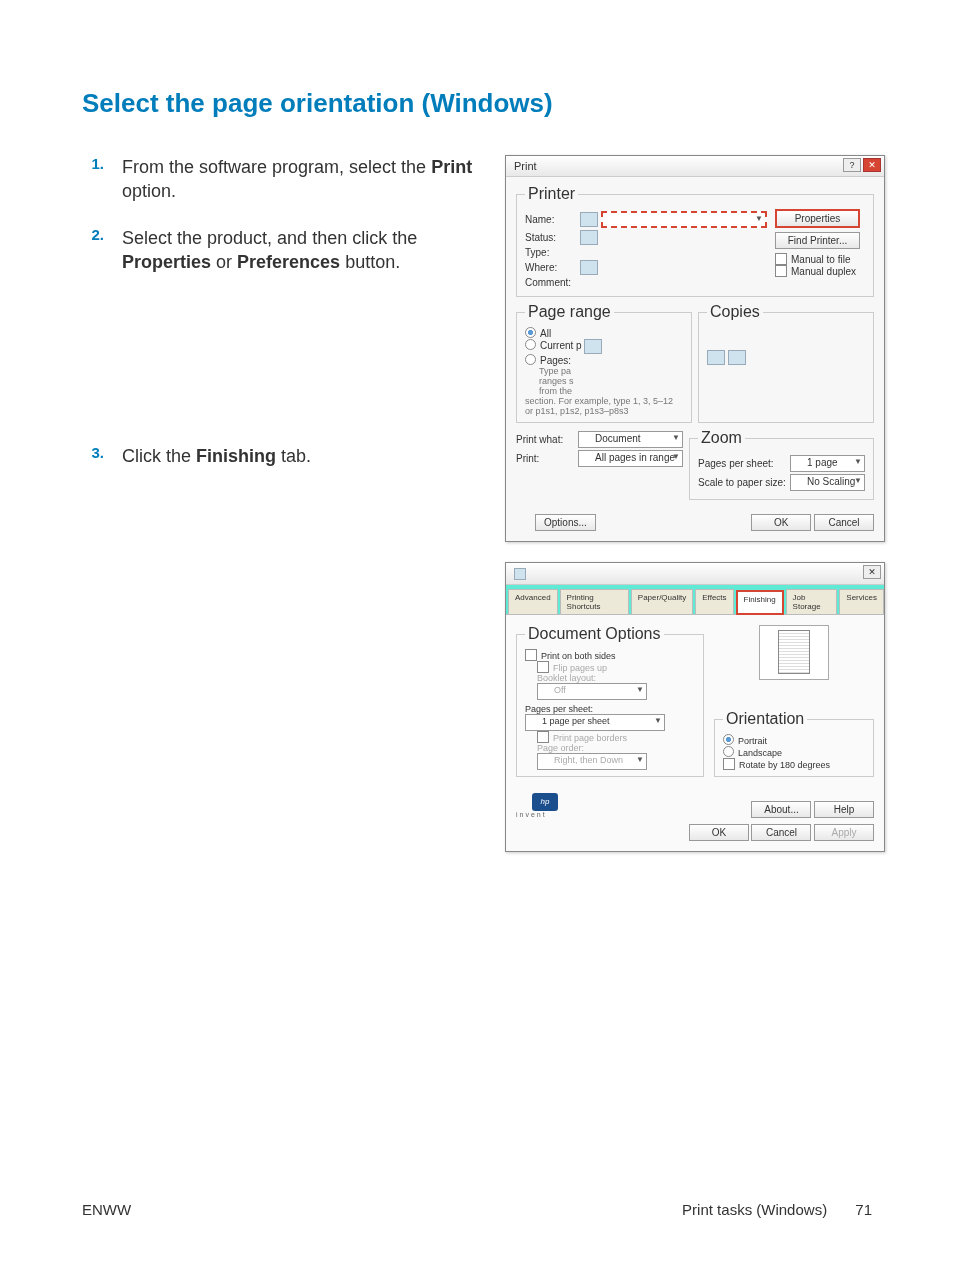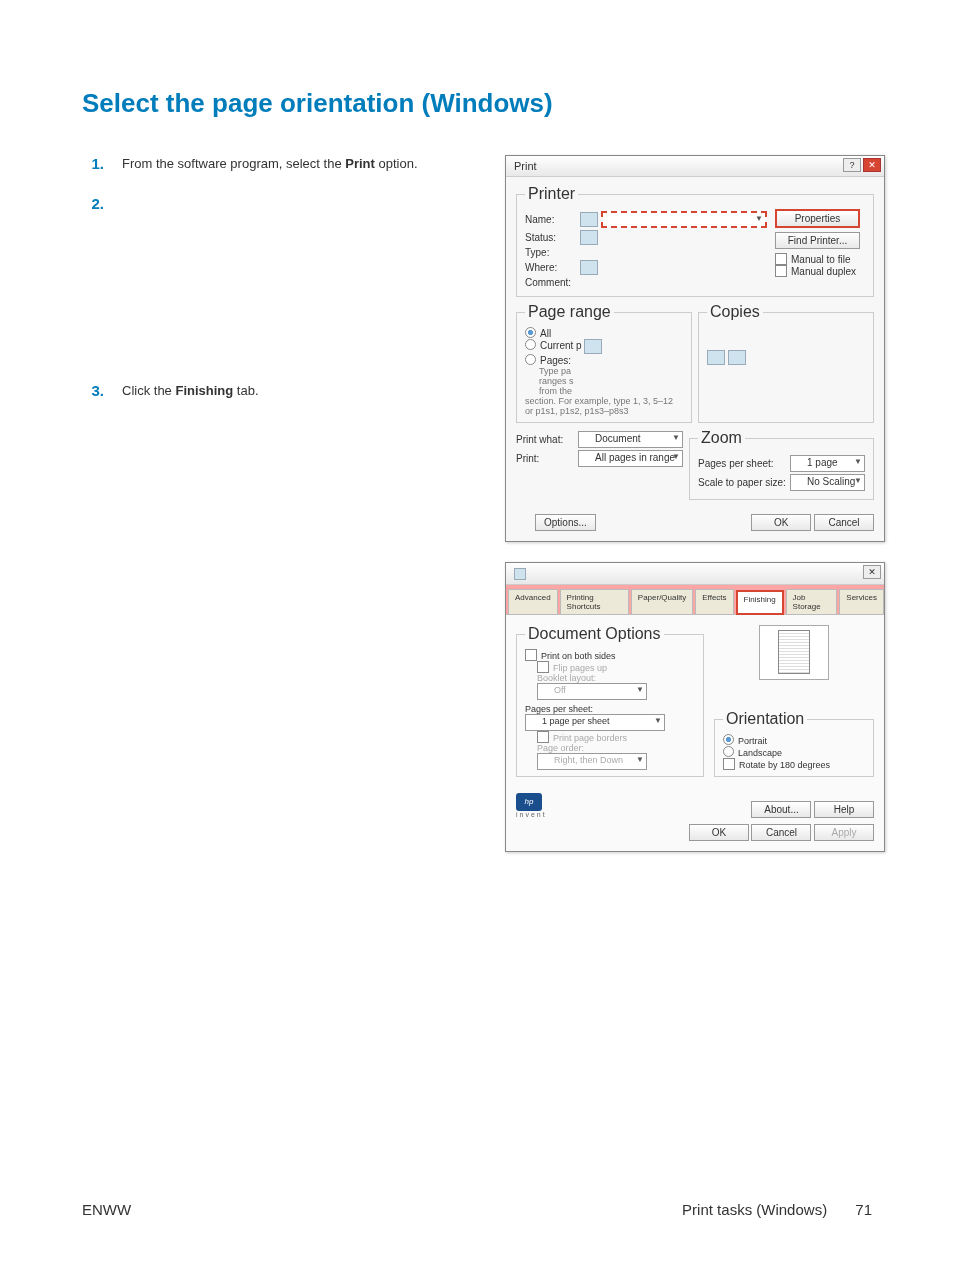--- a/index.html
+++ b/index.html
@@ -47,7 +47,7 @@
     padding-right: 18px;
   }
   .steptext {
-    font-size: 13px;
+    font-size: 18px;
     line-height: 1.35;
   }
   .steptext b { font-weight: bold; }

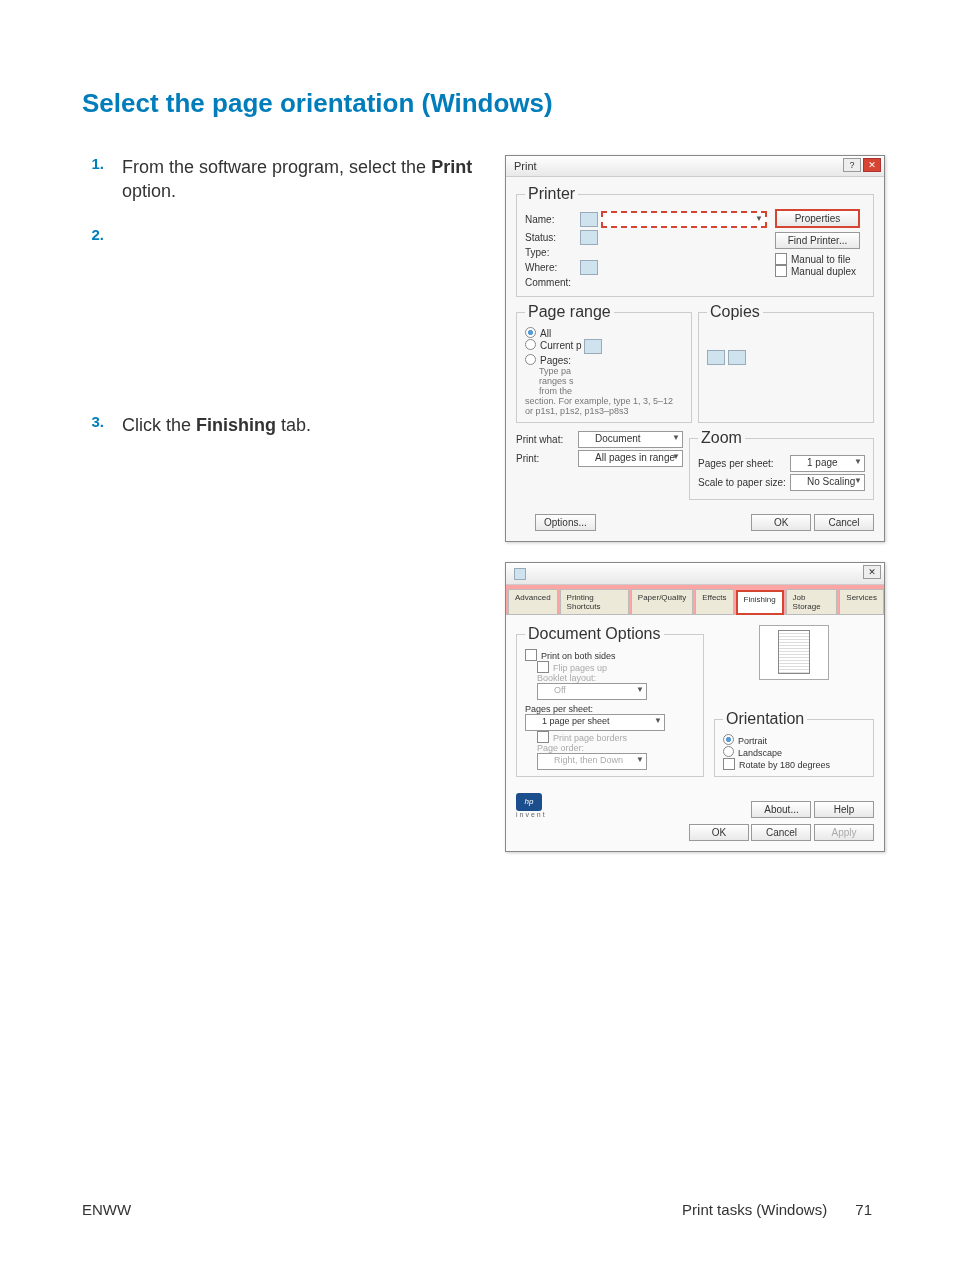--- a/index.html
+++ b/index.html
@@ -145,6 +145,9 @@
       </div>
       <div class="stepblock">
         <div class="stepnum">2.</div>
+        <div class="steptext">
+          <span>Select the product, and then click the </span><b>Properties</b><span> or </span><b>Preferences</b><span> button.</span>
+        </div>
       </div>
       <div class="stepblock step3">
         <div class="stepnum">3.</div>

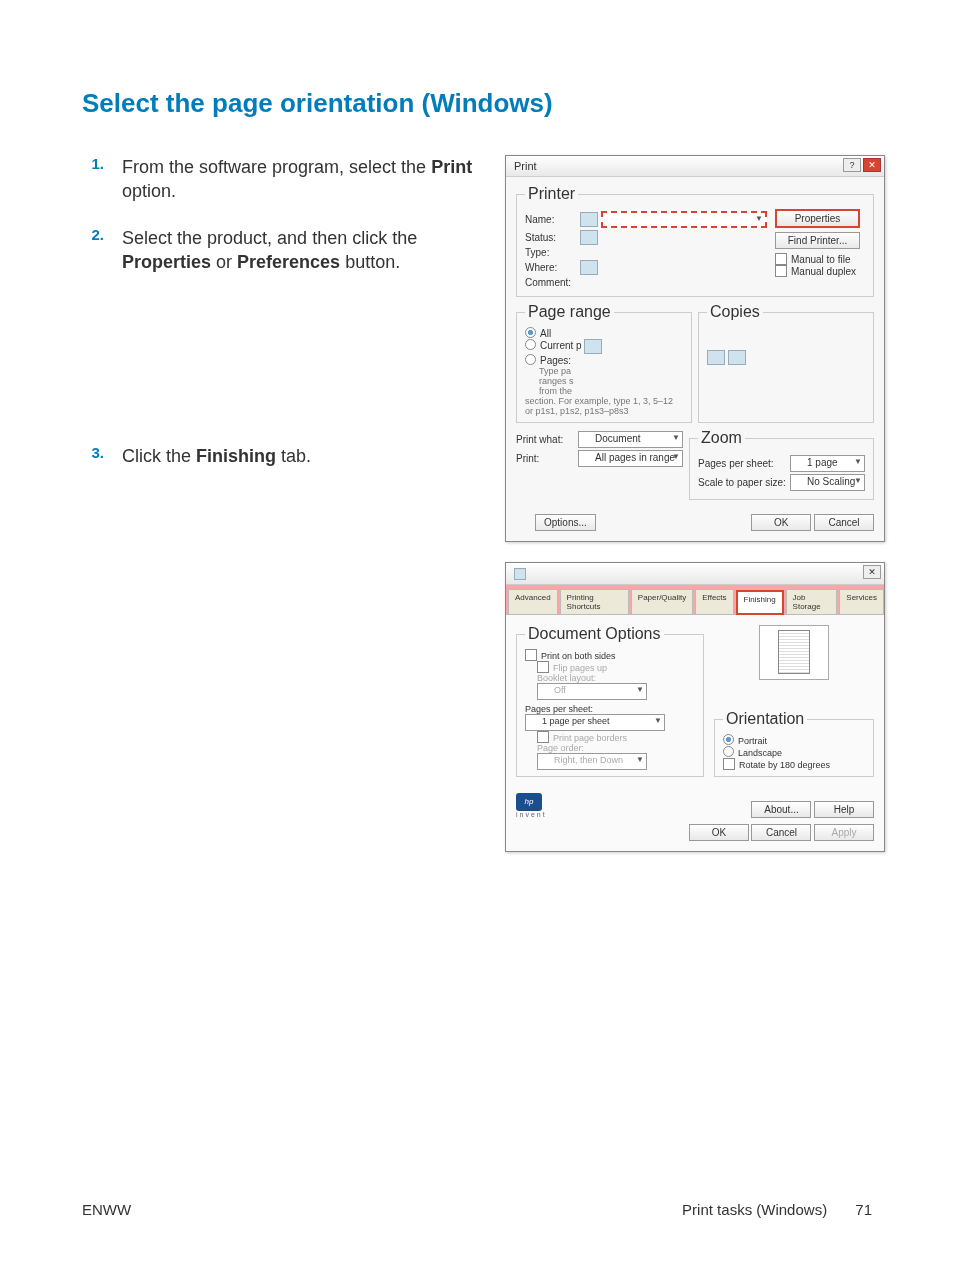--- a/index.html
+++ b/index.html
@@ -104,7 +104,7 @@
   
   .dlg2 { width: 380px; font-size: 9px; }
   .dlg2 .dlg-body { background: #fafafa; padding: 0; }
-  .tabs { display: flex; border-bottom: 1px solid #bbb; background: #fca5a5; padding-top: 4px; }
+  .tabs { display: flex; border-bottom: 1px solid #bbb; background: #5eead4; padding-top: 4px; }
   .tab { padding: 3px 6px; border: 1px solid #bbb; border-bottom: none; margin-left: 2px; background: #ece9d8; font-size: 8px; }
   .tab.active { background: #fff; position: relative; top: 1px; }
   .tab.h { border: 2px solid #d64531; }

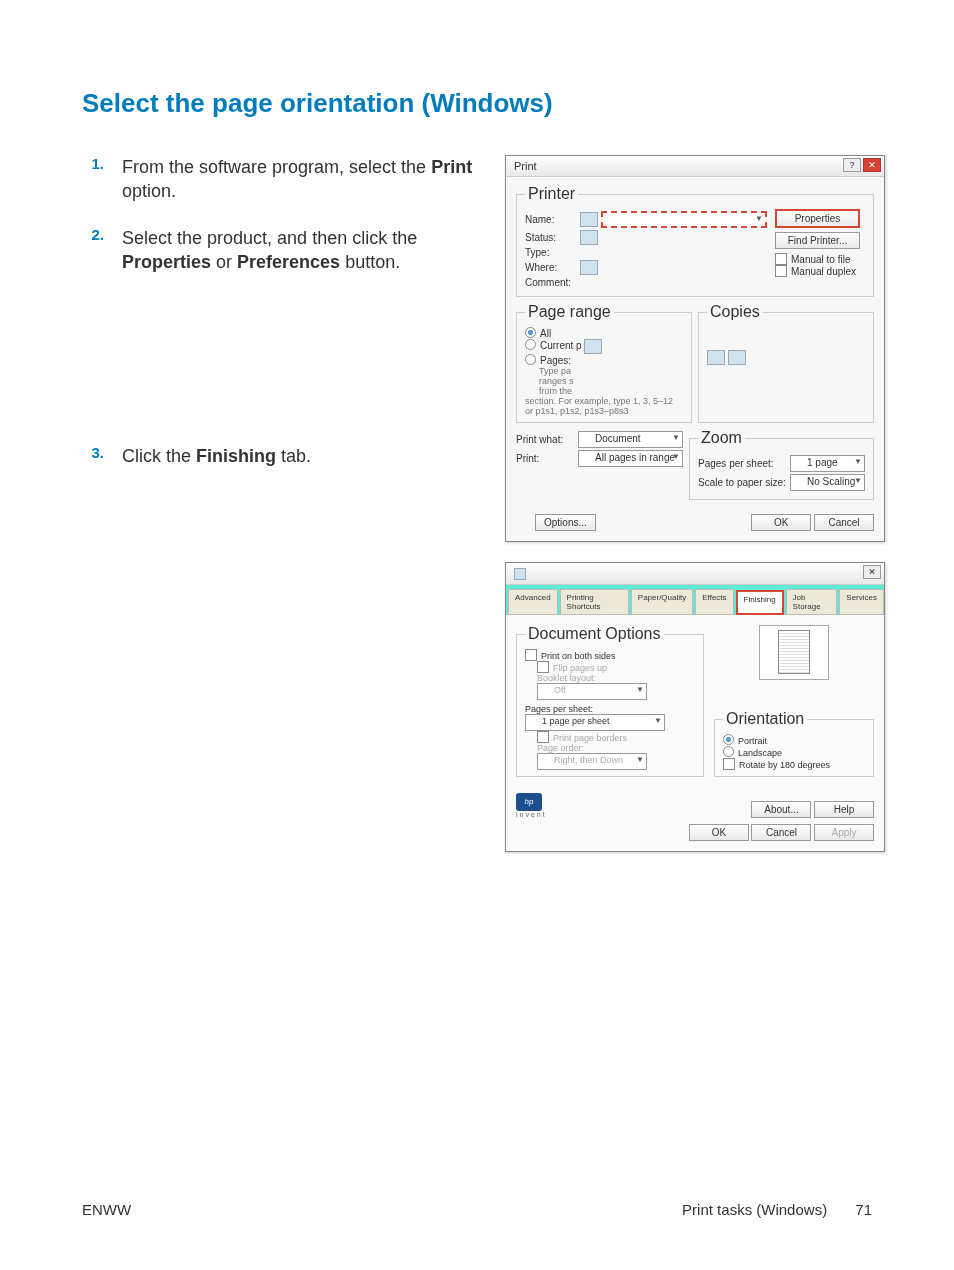--- a/index.html
+++ b/index.html
@@ -113,7 +113,7 @@
   .tc-right { width: 160px; }
   .preview { width: 70px; height: 55px; border: 1px solid #aaa; background: #fff; margin: 0 auto 30px auto; }
   .preview .pg { width: 32px; height: 44px; border: 1px solid #888; margin: 4px auto; background: repeating-linear-gradient(#fff,#fff 2px,#ddd 2px,#ddd 3px); }
-  .hp-logo { width: 26px; height: 18px; background: #1a4e8c; border-radius: 3px; color: #fff; font-size: 8px; font-style: italic; text-align: center; line-height: 18px; display: inline-block; }
+  .hp-logo { width: 26px; height: 18px; background: #1a4e8c; border-radius: 3px; color: #fff; font-size: 8px; font-style: italic; text-align: center; line-height: 18px; display: inline-block; margin-left: 16px; }
   .dlg2-footer { padding: 6px 10px 10px 10px; text-align: right; }
   .disabled { color: #aaa; }
 

